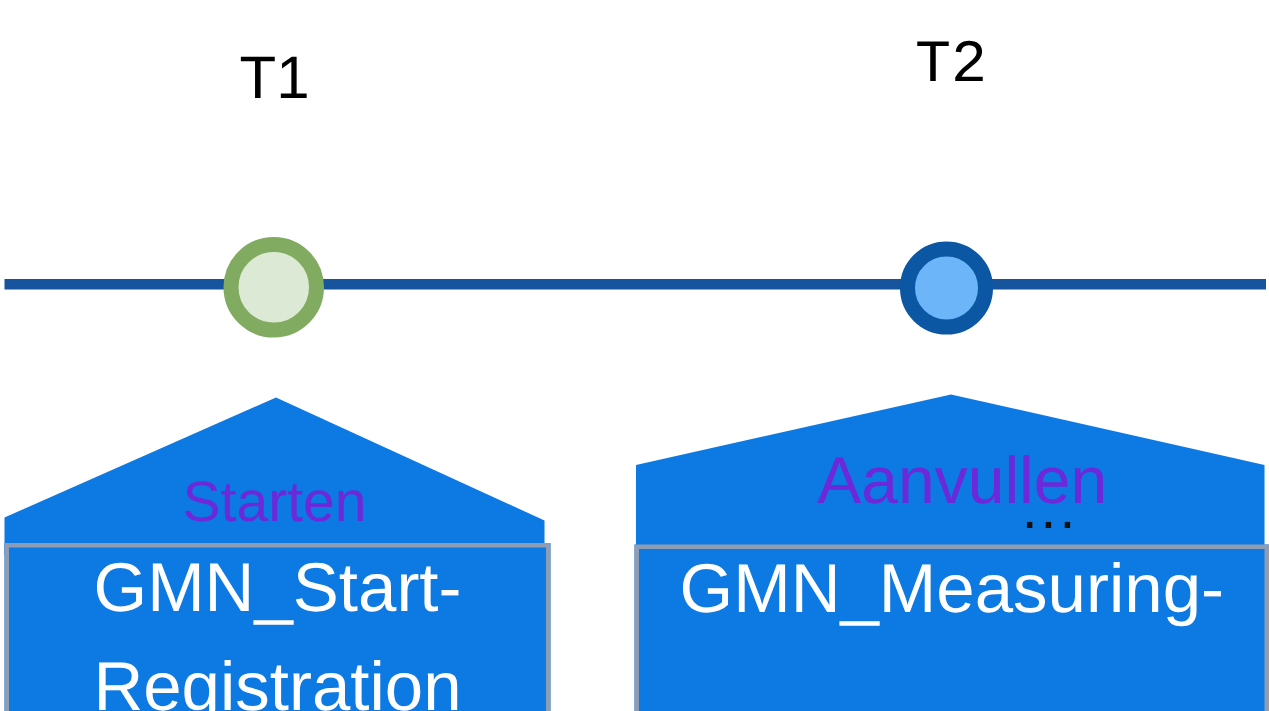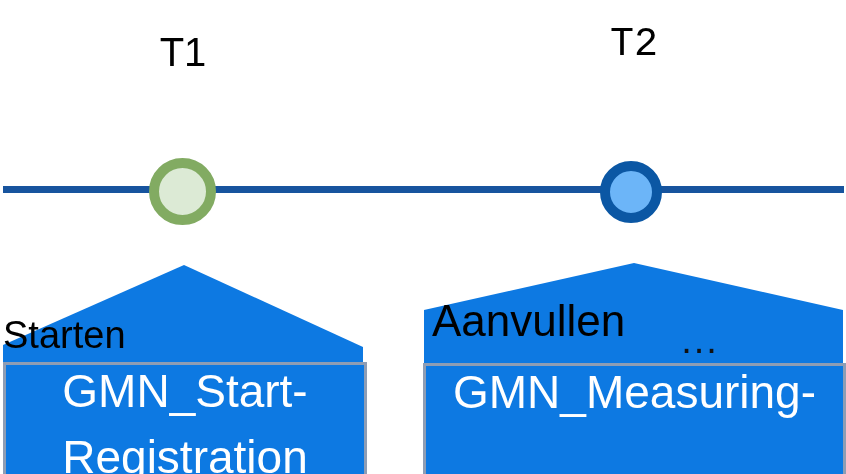--- a/index.html
+++ b/index.html
@@ -73,8 +73,8 @@
   
   .action-label {
     position: absolute;
-    text-align: left;
-    color: #000000;
+    text-align: center;
+    color: #6d28d9;
   }
   .action-label.starten {
     left: 3px;

